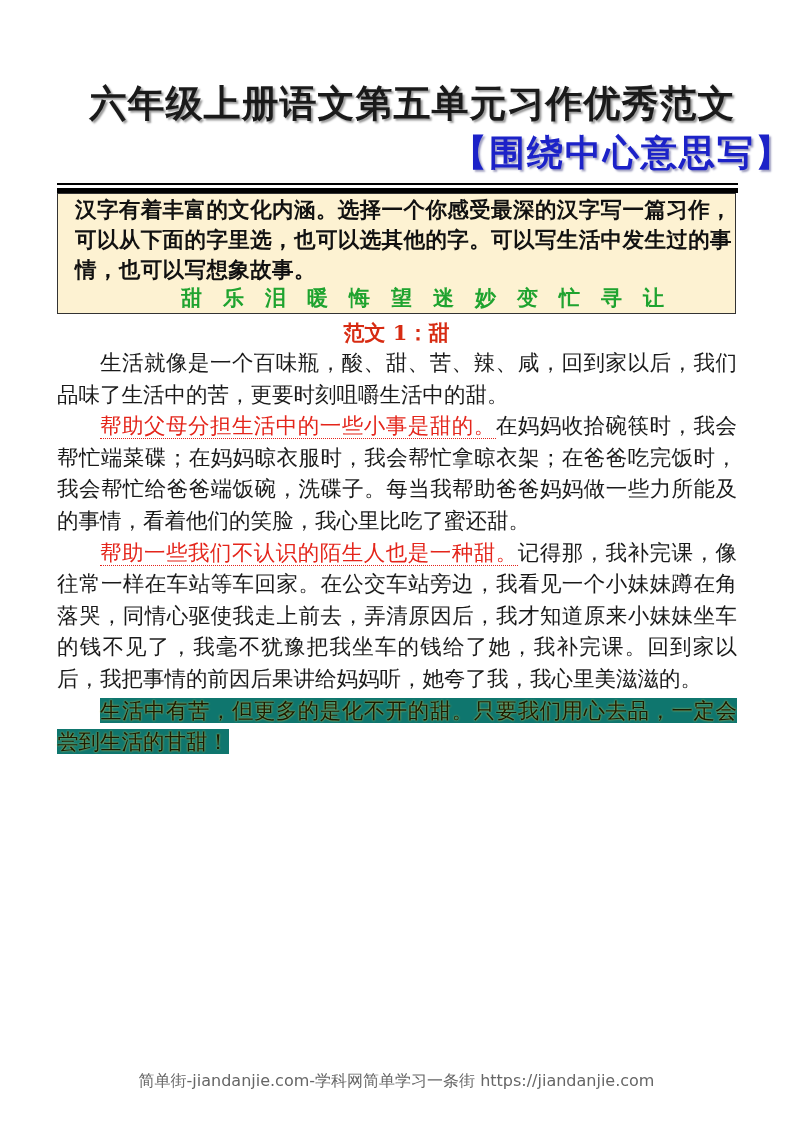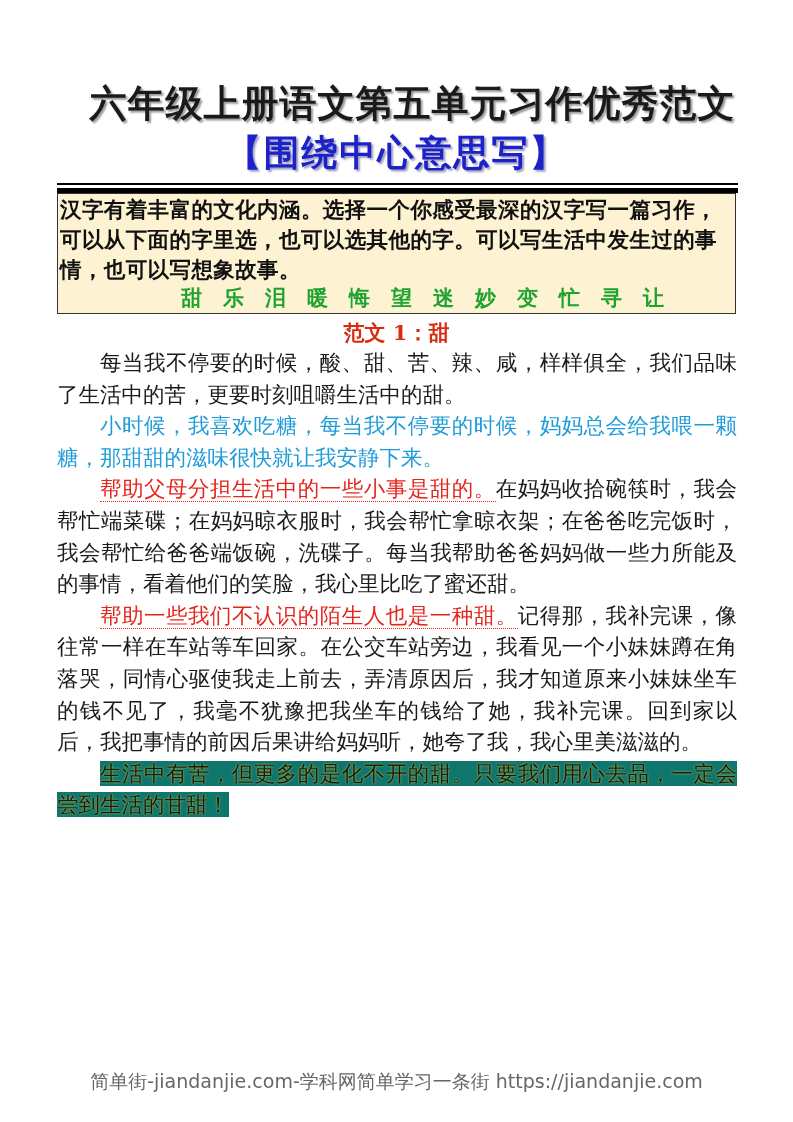--- a/index.html
+++ b/index.html
@@ -8,7 +8,7 @@
   .title { position: absolute; left: 0; width: 793px; top: 80px; text-align: center;
            font-family: "DejaVu Serif", "Liberation Serif", serif; font-size: 37px; font-weight: bold;
            color: #1a1a1a; letter-spacing: 1px; text-shadow: 2px 2px 2px #9a9a9a; line-height: 46px; margin-left: 16px; }
-  .subtitle { position: absolute; left: 0; width: 793px; top: 130px; text-align: center;
+  .subtitle { position: absolute; left: 0; width: 793px; top: 130px; text-align: right;
               font-size: 36px; font-weight: bold; color: #1c22c8; letter-spacing: 2px;
               text-shadow: 2px 2px 2px #a0a0c0; line-height: 46px; }
   .rule-thin { position: absolute; left: 57px; width: 681px; top: 183px; height: 2px; background: #000; }

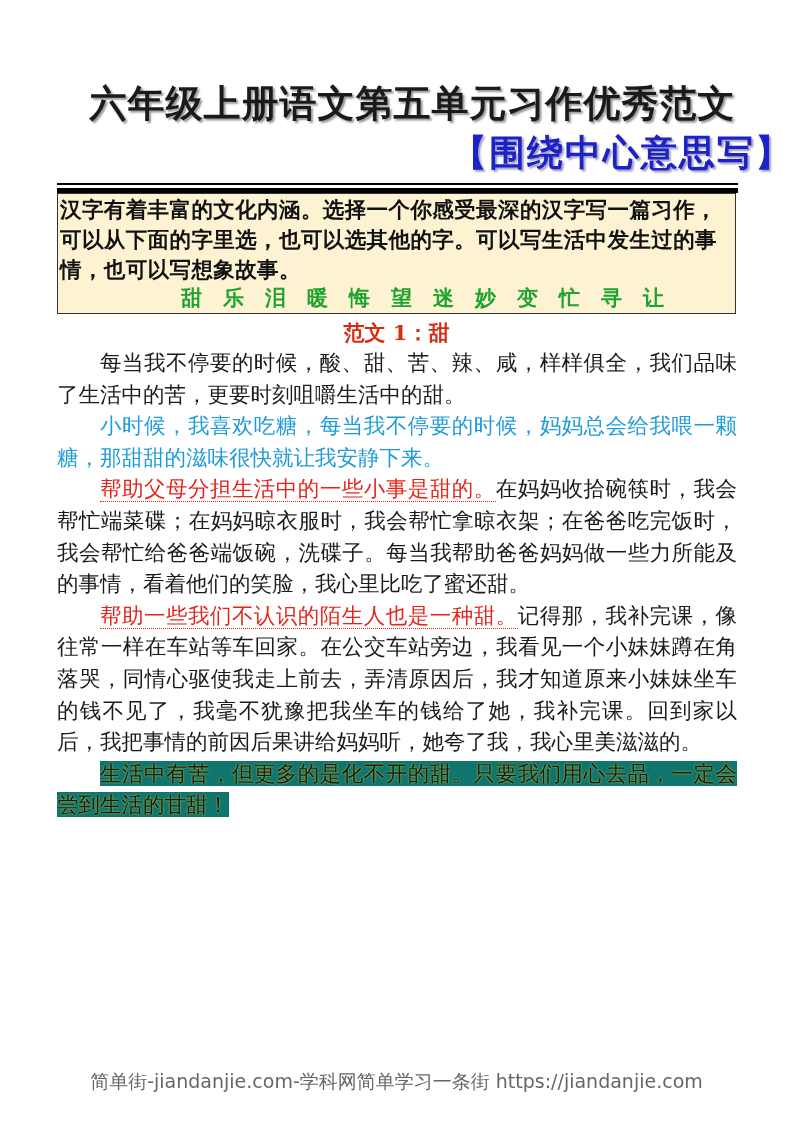--- a/index.html
+++ b/index.html
@@ -15,7 +15,7 @@
   .rule-thick { position: absolute; left: 57px; width: 681px; top: 188px; height: 5px; background: #000; }
   .prompt-box { position: absolute; left: 57px; top: 193px; width: 679px; height: 121px;
                 background: #fdf2d2; border: 1px solid #333; box-sizing: border-box; }
-  .prompt-text { position: absolute; left: 2px; top: 1px; width: 675px;
+  .prompt-text { position: absolute; left: 17px; top: 1px; width: 675px;
                  font-family: "DejaVu Serif", "Liberation Serif", serif; font-weight: bold;
                  font-size: 21.5px; line-height: 30px; color: #111; letter-spacing: 0.4px; }
   .chars { position: absolute; left: 0; top: 91px; width: 679px; text-align: center;

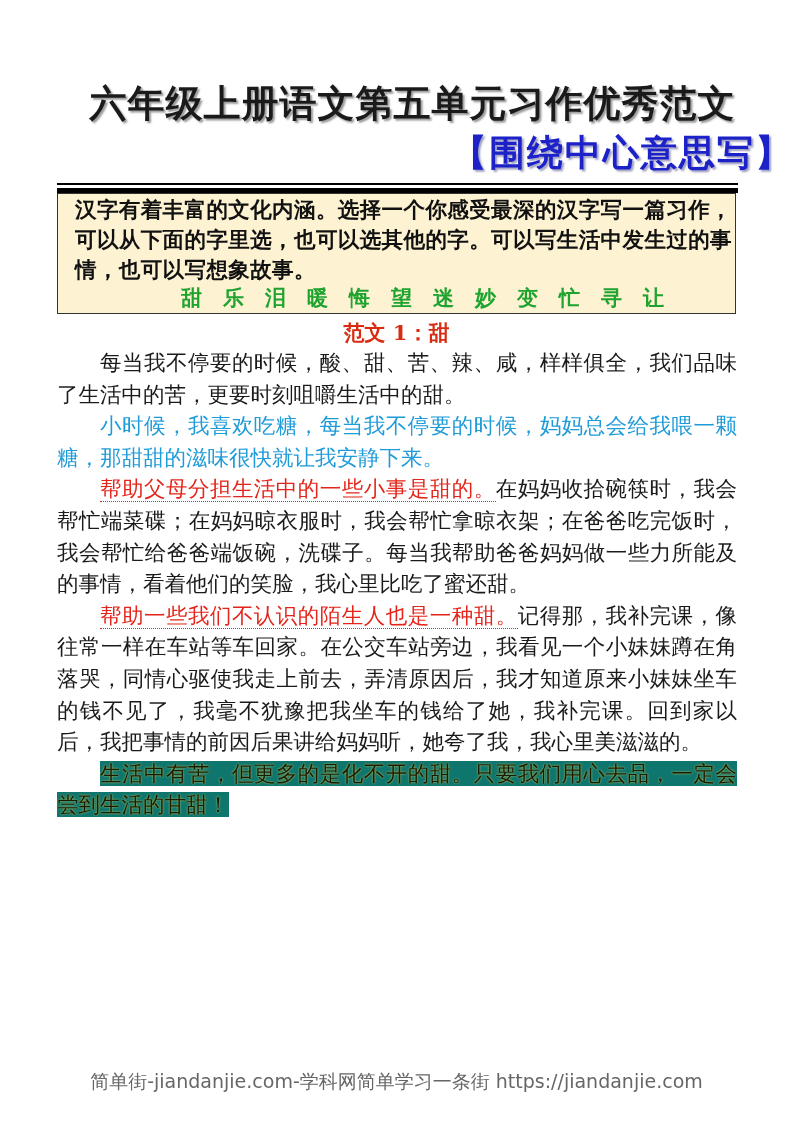--- a/index.html
+++ b/index.html
@@ -52,7 +52,7 @@
 <div class="essay-title">范文 1：甜</div>
 
 <div class="essay">
-  <p><span>每当我不停要的时候，酸、甜、苦、辣、咸，样样俱全，我们品味了生活中的苦，更要时刻咀嚼生活中的甜。</span></p>
+  <p><span>生活就像是一个百味瓶，酸、甜、苦、辣、咸，回到家以后，我们品味了生活中的苦，更要时刻咀嚼生活中的甜。</span></p>
   <p class="blue"><span>小时候，我喜欢吃糖，每当我不停要的时候，妈妈总会给我喂一颗糖，那甜甜的滋味很快就让我安静下来。</span></p>
   <p><span class="red">帮助父母分担生活中的一些小事是甜的。</span><span>在妈妈收拾碗筷时，我会帮忙端菜碟；在妈妈晾衣服时，我会帮忙拿晾衣架；在爸爸吃完饭时，我会帮忙给爸爸端饭碗，洗碟子。每当我帮助爸爸妈妈做一些力所能及的事情，看着他们的笑脸，我心里比吃了蜜还甜。</span></p>
   <p><span class="red">帮助一些我们不认识的陌生人也是一种甜。</span><span>记得那，我补完课，像往常一样在车站等车回家。在公交车站旁边，我看见一个小妹妹蹲在角落哭，同情心驱使我走上前去，弄清原因后，我才知道原来小妹妹坐车的钱不见了，我毫不犹豫把我坐车的钱给了她，我补完课。回到家以后，我把事情的前因后果讲给妈妈听，她夸了我，我心里美滋滋的。</span></p>

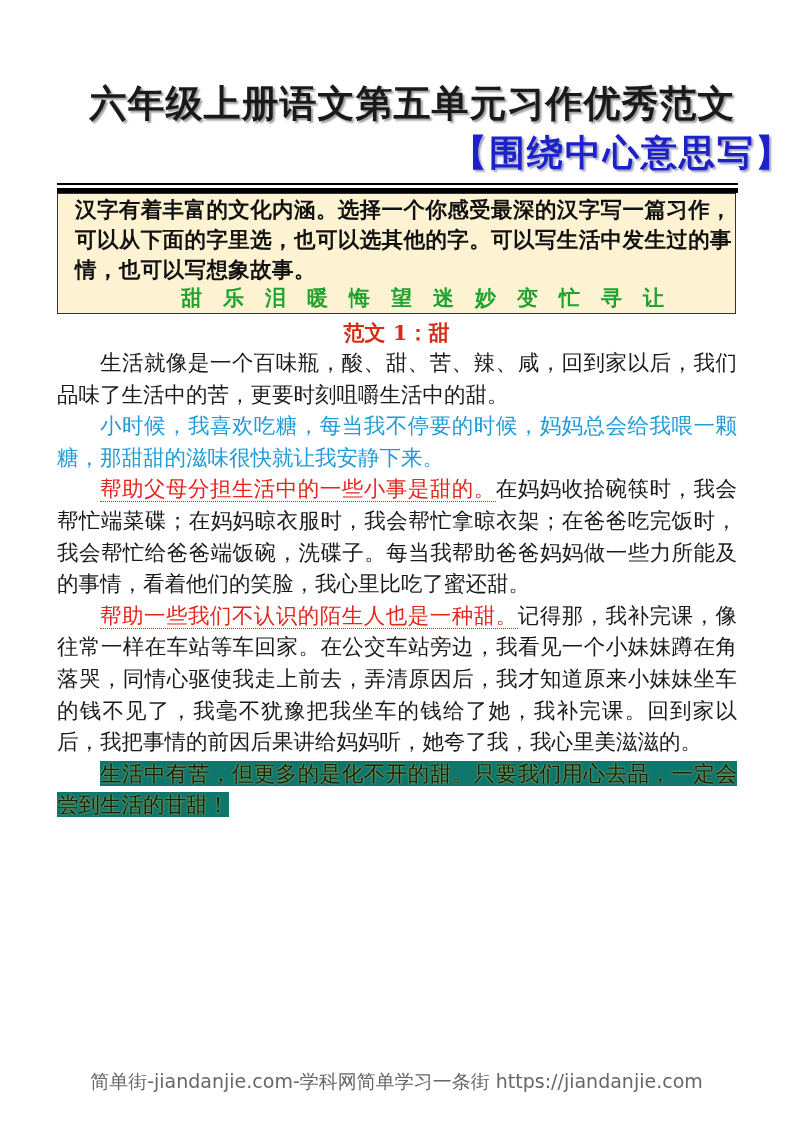--- a/index.html
+++ b/index.html
@@ -53,7 +53,6 @@
 
 <div class="essay">
   <p><span>生活就像是一个百味瓶，酸、甜、苦、辣、咸，回到家以后，我们品味了生活中的苦，更要时刻咀嚼生活中的甜。</span></p>
-  <p class="blue"><span>小时候，我喜欢吃糖，每当我不停要的时候，妈妈总会给我喂一颗糖，那甜甜的滋味很快就让我安静下来。</span></p>
   <p><span class="red">帮助父母分担生活中的一些小事是甜的。</span><span>在妈妈收拾碗筷时，我会帮忙端菜碟；在妈妈晾衣服时，我会帮忙拿晾衣架；在爸爸吃完饭时，我会帮忙给爸爸端饭碗，洗碟子。每当我帮助爸爸妈妈做一些力所能及的事情，看着他们的笑脸，我心里比吃了蜜还甜。</span></p>
   <p><span class="red">帮助一些我们不认识的陌生人也是一种甜。</span><span>记得那，我补完课，像往常一样在车站等车回家。在公交车站旁边，我看见一个小妹妹蹲在角落哭，同情心驱使我走上前去，弄清原因后，我才知道原来小妹妹坐车的钱不见了，我毫不犹豫把我坐车的钱给了她，我补完课。回到家以后，我把事情的前因后果讲给妈妈听，她夸了我，我心里美滋滋的。</span></p>
   <p><span class="hl">生活中有苦，但更多的是化不开的甜。只要我们用心去品，一定会尝到生活的甘甜！</span></p>

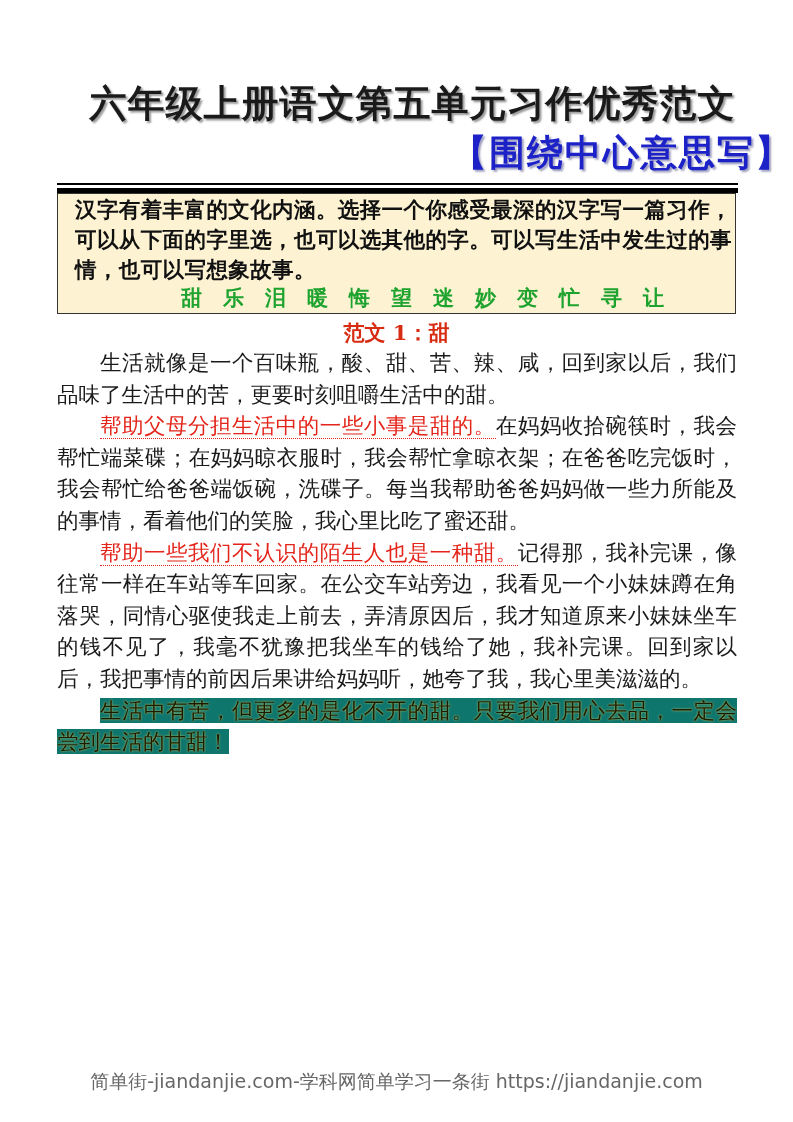--- a/index.html
+++ b/index.html
@@ -32,7 +32,7 @@
   .red { color: #e4251b; border-bottom: 1.5px dotted #e4251b; }
   .hl { background: #0f766e; color: #1b1b00; text-shadow: 0 0 2px #d8d060; }
   .footer { position: absolute; left: 0; width: 793px; top: 1071px; text-align: center;
-            font-size: 19px; color: #666; line-height: 20px; }
+            font-size: 16px; color: #666; line-height: 20px; }
 </style>
 </head>
 <body>

